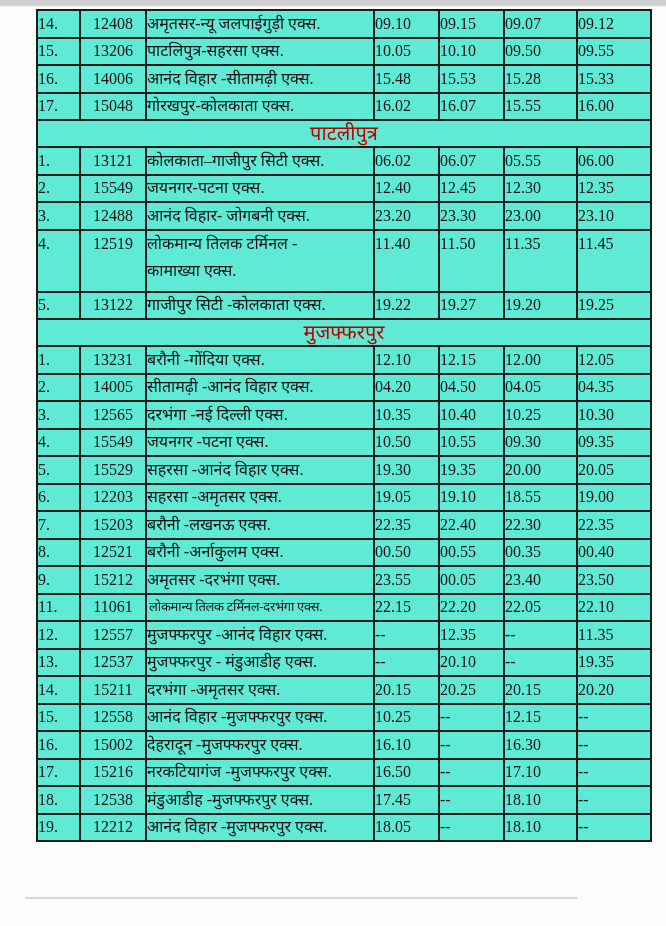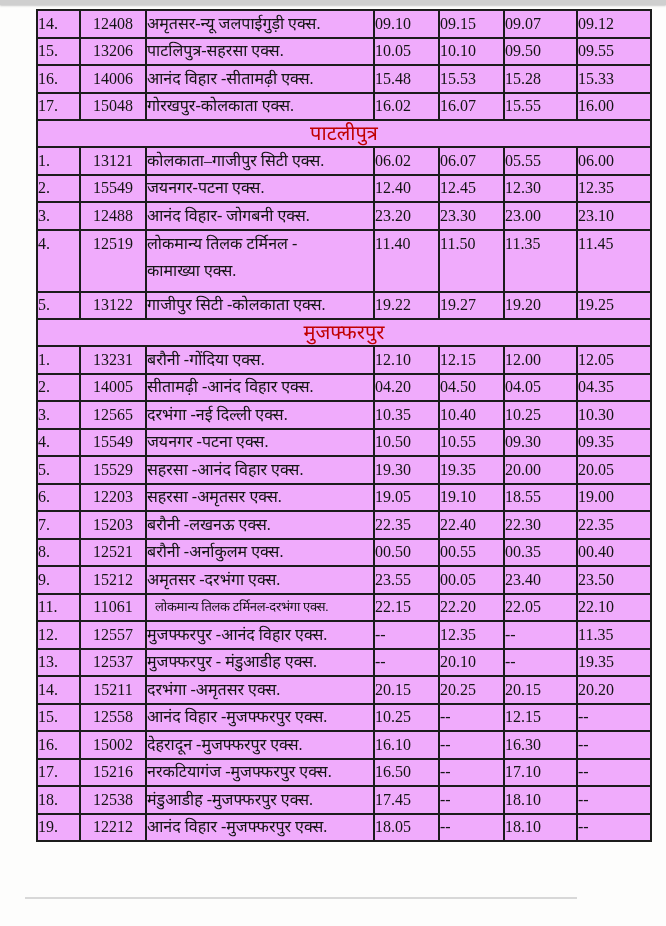--- a/index.html
+++ b/index.html
@@ -40,7 +40,7 @@
     width: 614px;
     border-collapse: collapse;
     table-layout: fixed;
-    background: #f0abfc;
+    background: #5eead4;
   }
   table.timetable td {
     border: 2px solid #1c1c1c;

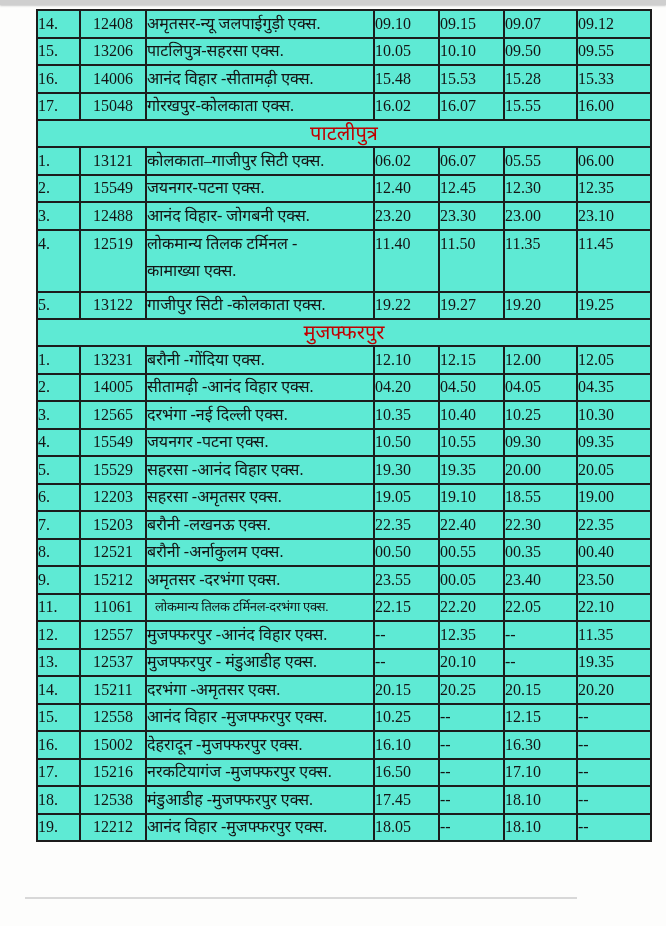--- a/index.html
+++ b/index.html
@@ -63,7 +63,7 @@
   td.sn { padding-left: 9px; }
   td.tno { text-align: center; }
   td.name { padding-left: 7px; font-size: 15.5px; font-family: Liberation Serif, serif; }
-  td.name.tight { padding-left: 8px; font-size: 13px; letter-spacing: -0.3px; }
+  td.name.tight { padding-left: 2px; font-size: 13px; letter-spacing: -0.3px; }
   td.name .line2 { display: block; margin-top: 9px; }
   td.time { padding-left: 16px; }
 </style>

